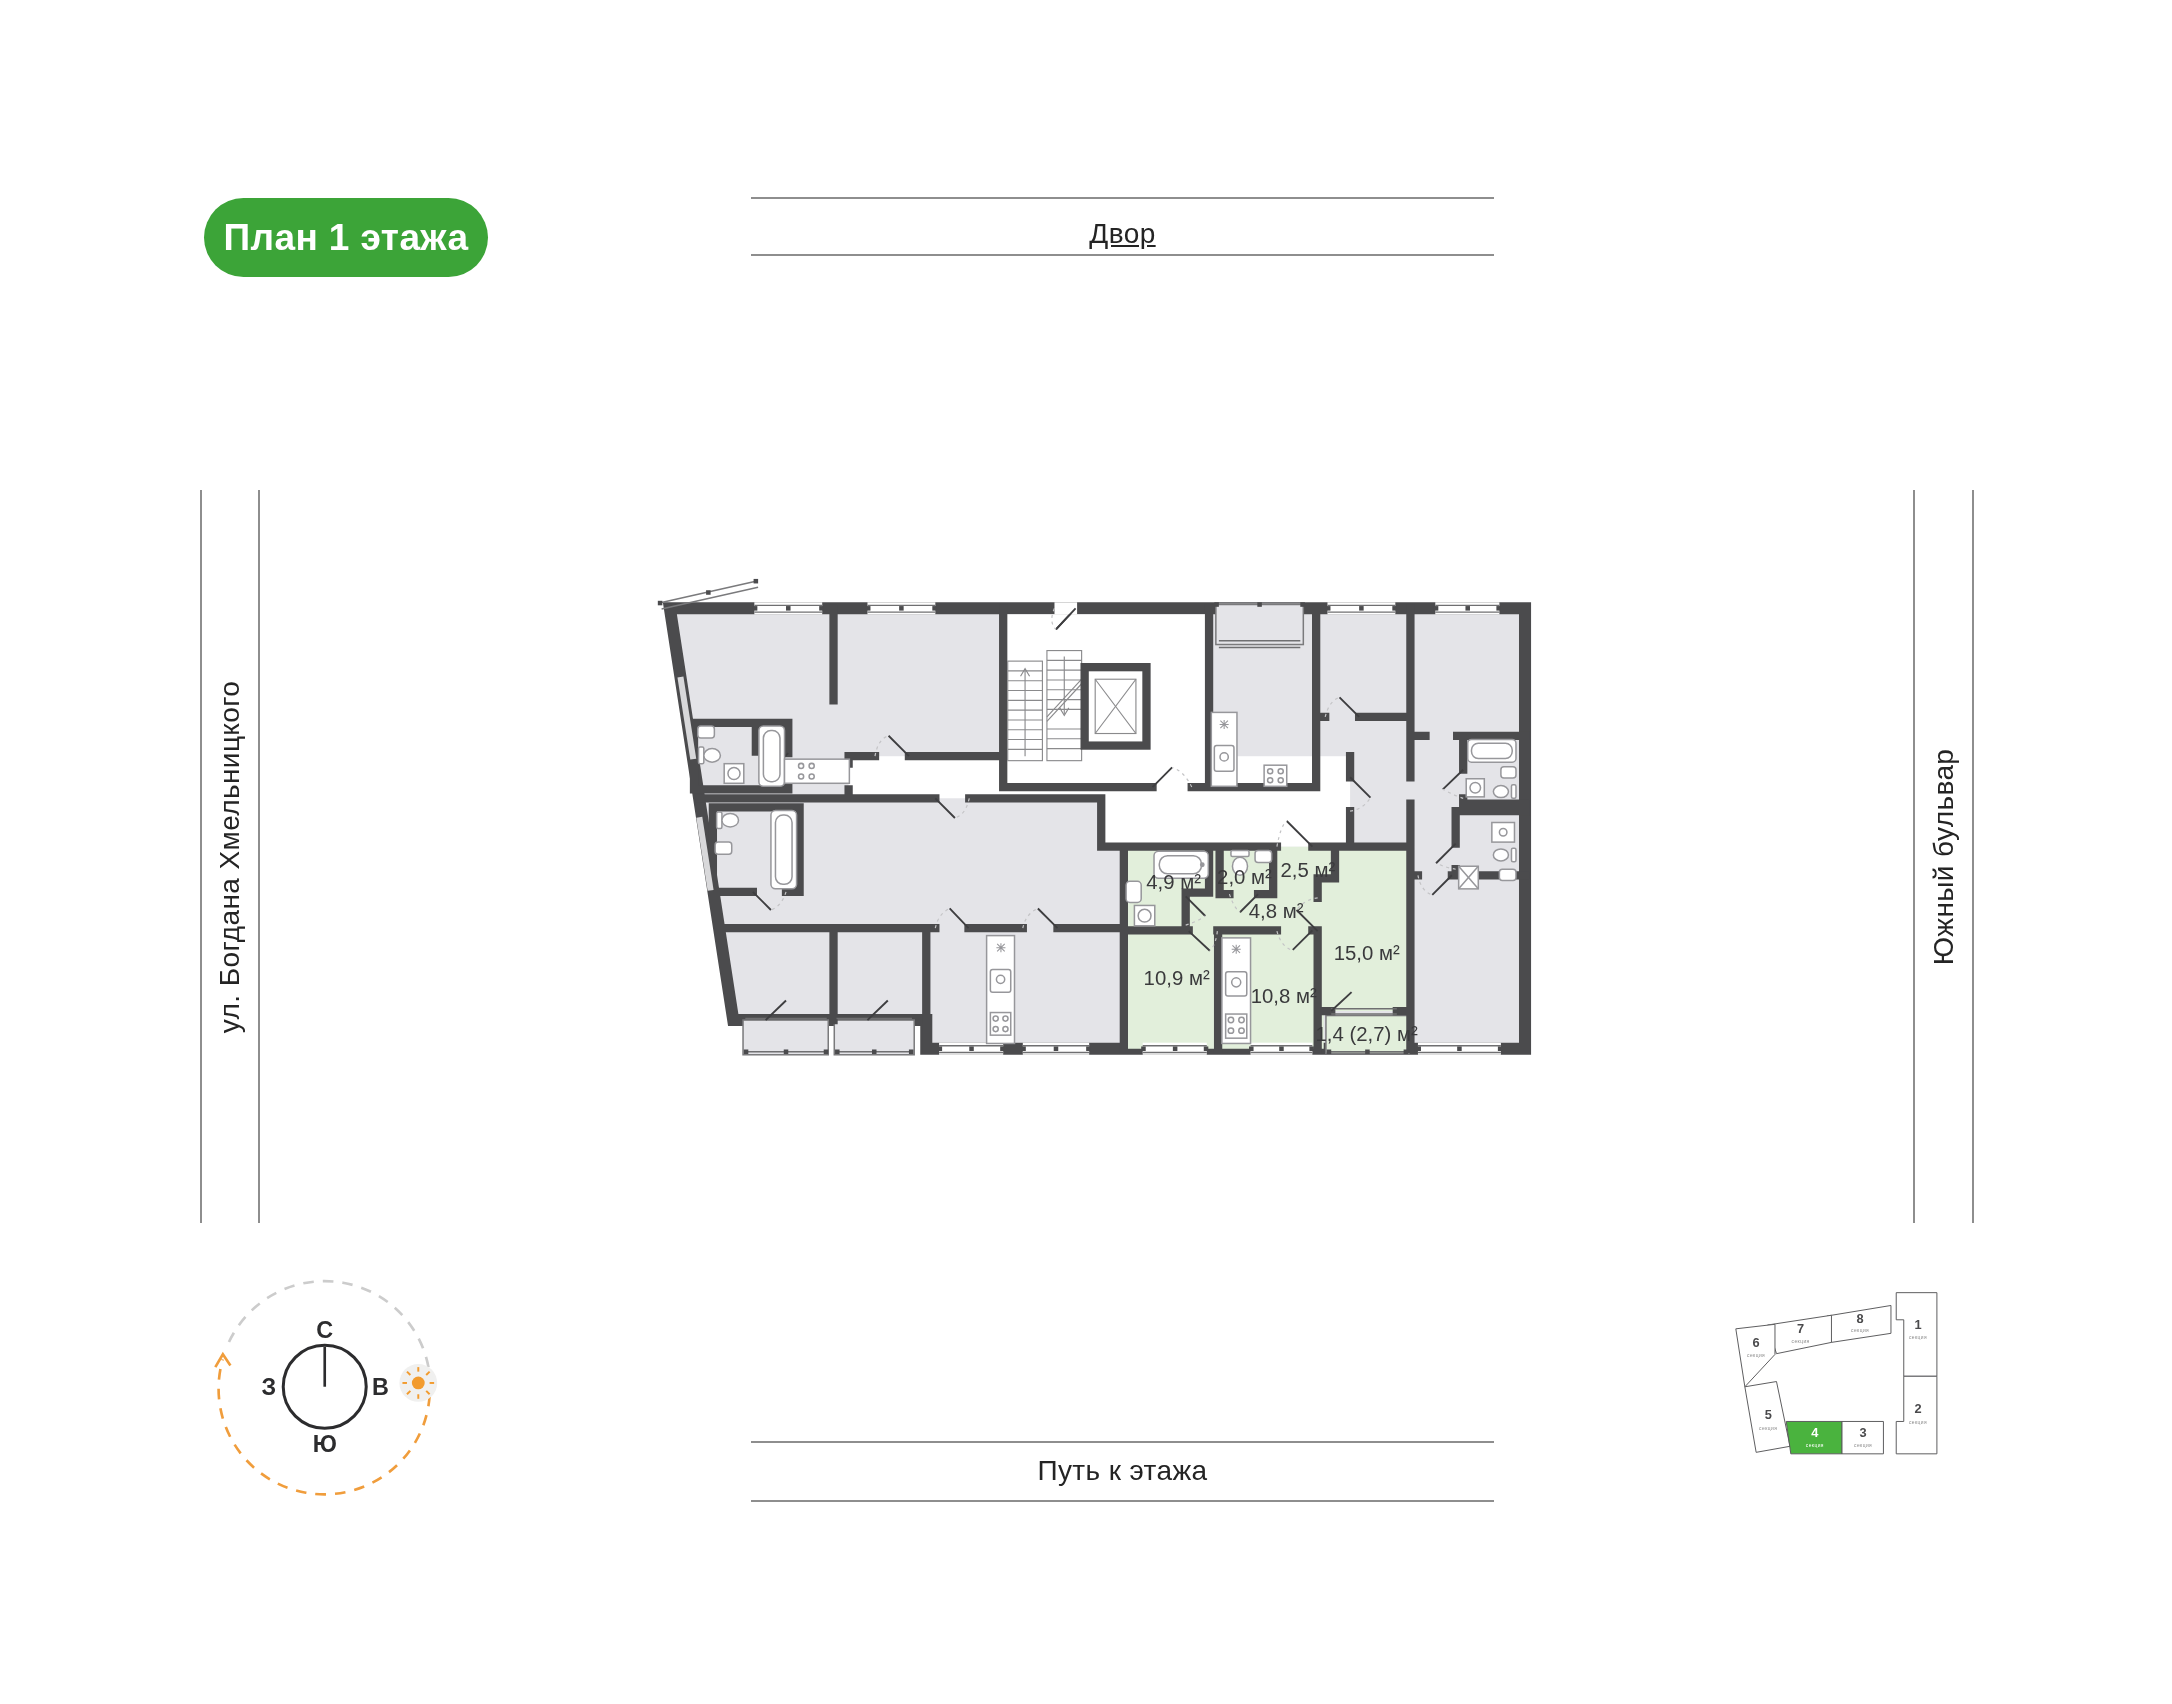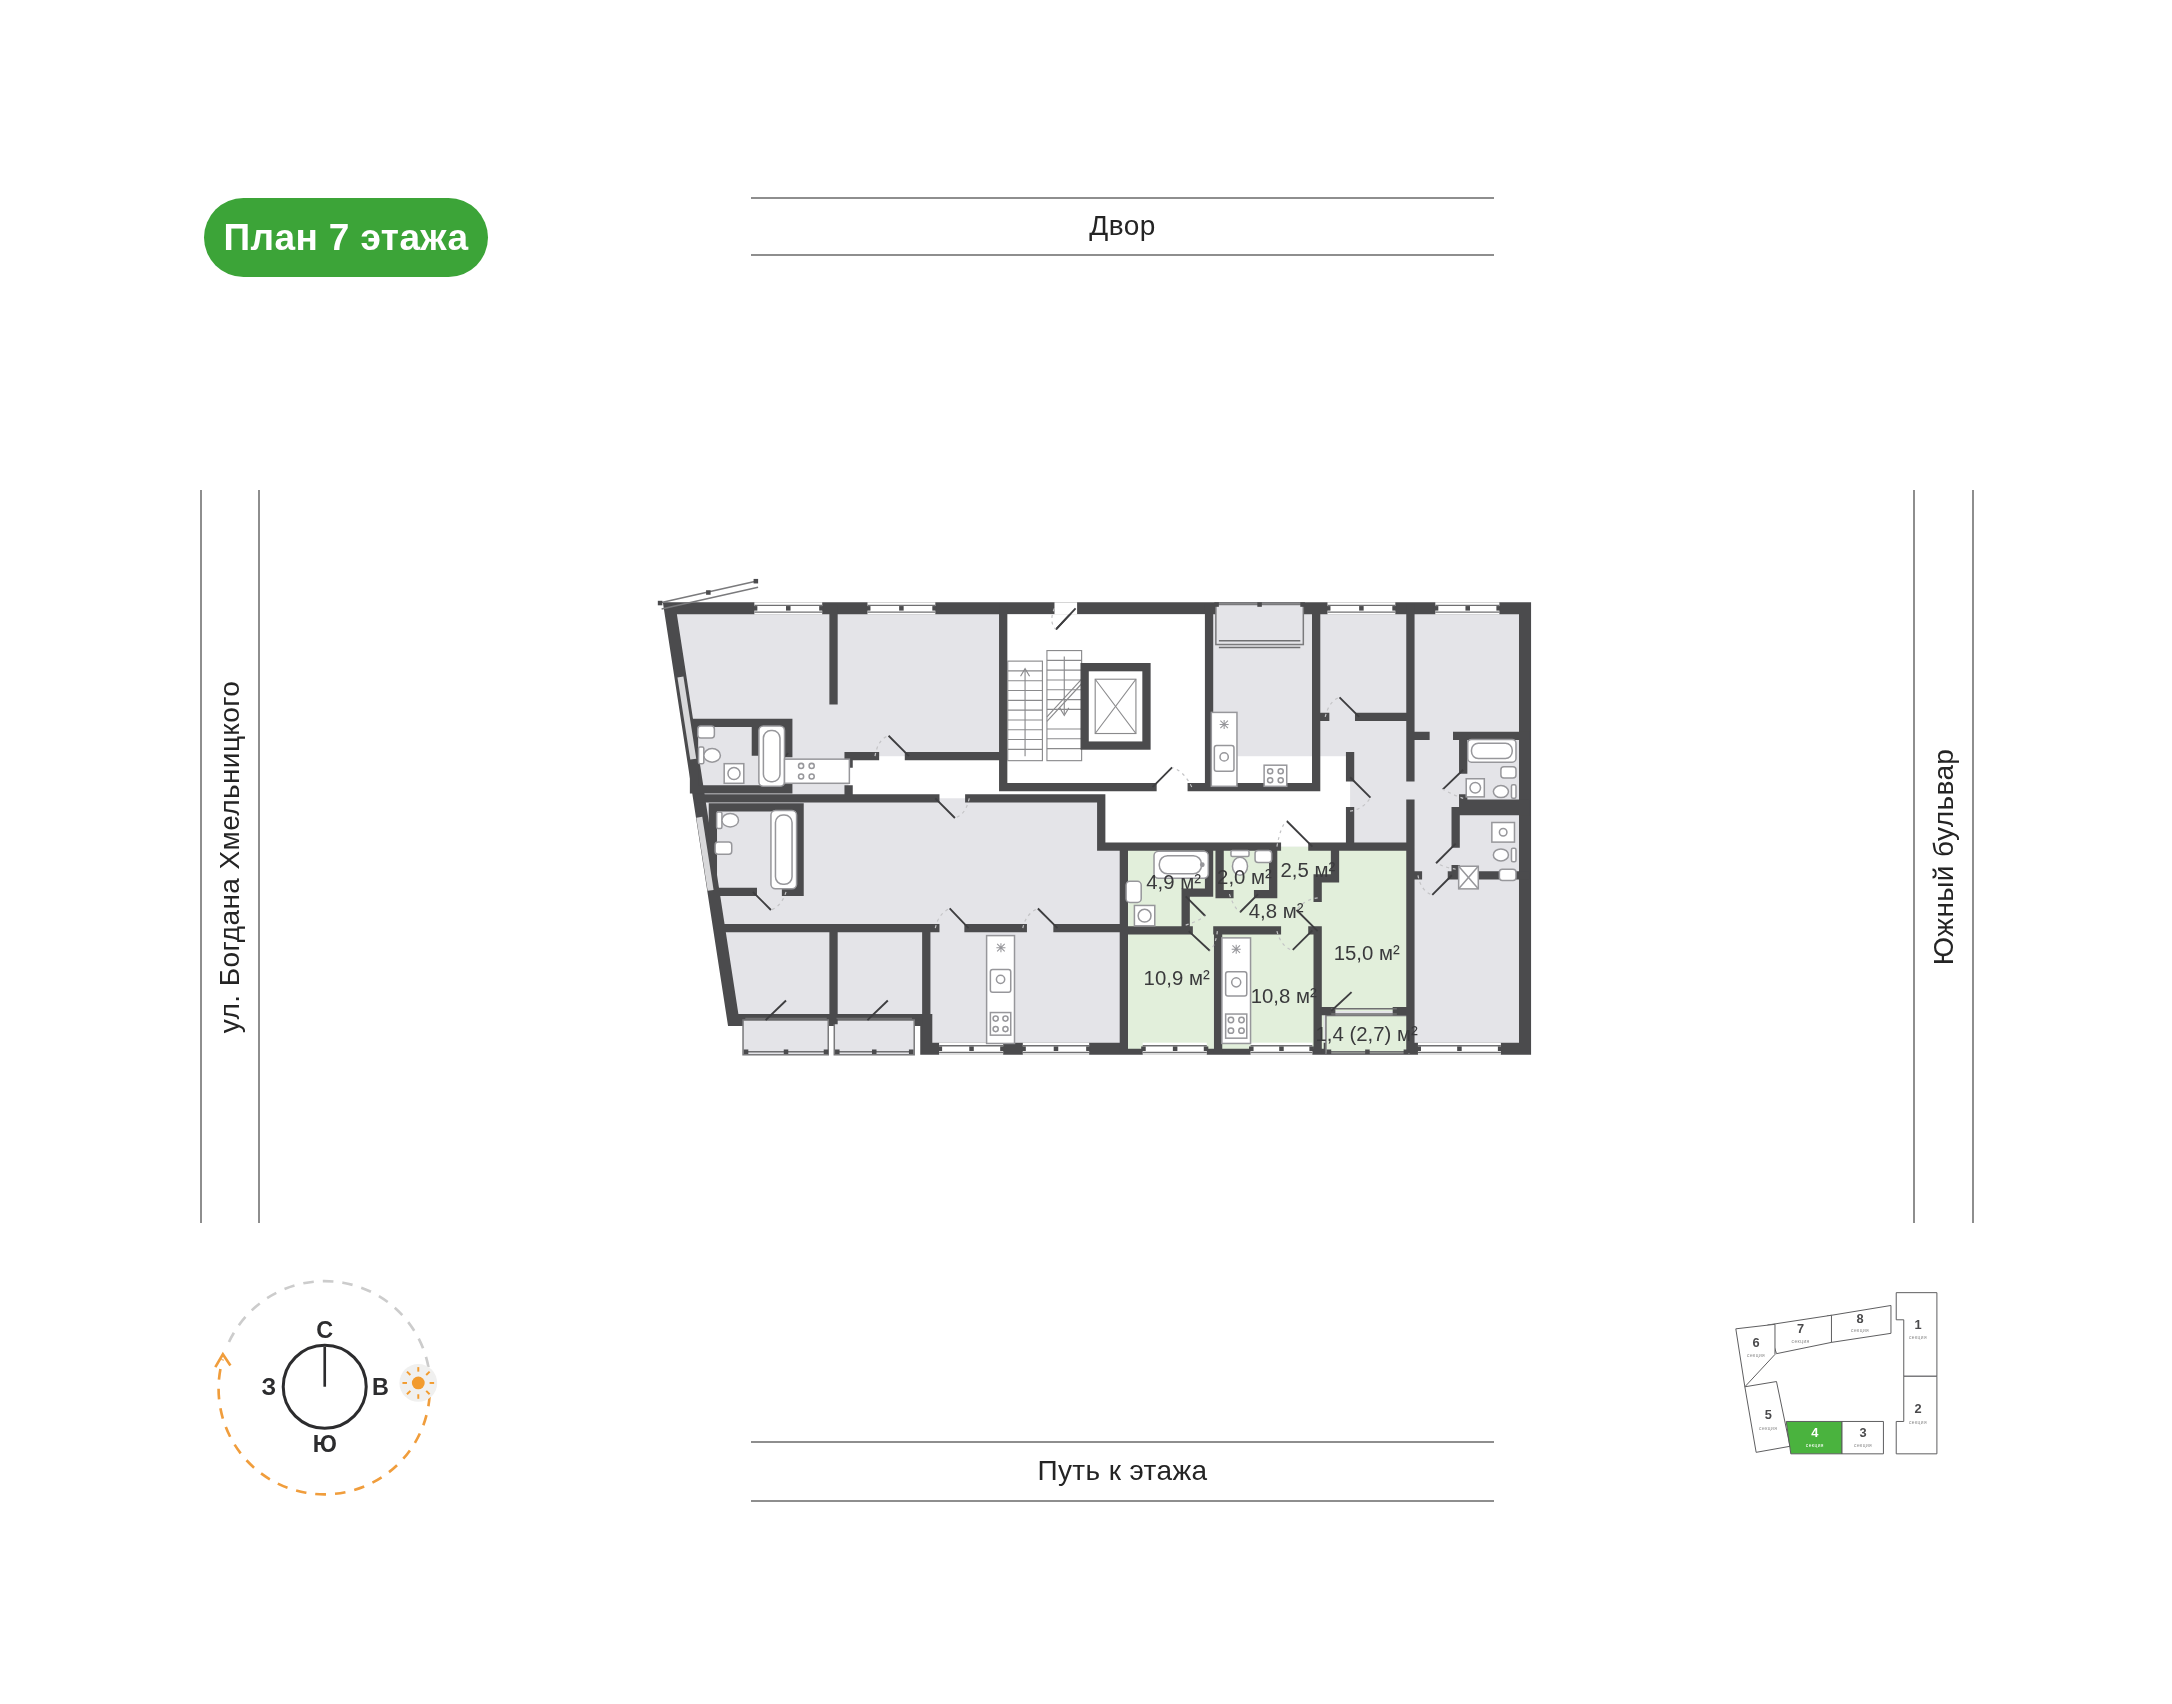--- a/index.html
+++ b/index.html
@@ -32,7 +32,7 @@
 </head>
 <body>
 
-<div class="abs badge">План 7 этажа</div>
+<div class="abs badge">План 1 этажа</div>
 
 <div class="abs hline" style="left:751px;top:197px;width:743px;"></div>
 <div class="abs street-text" style="left:751px;top:202px;width:743px;height:48px;">Двор</div>

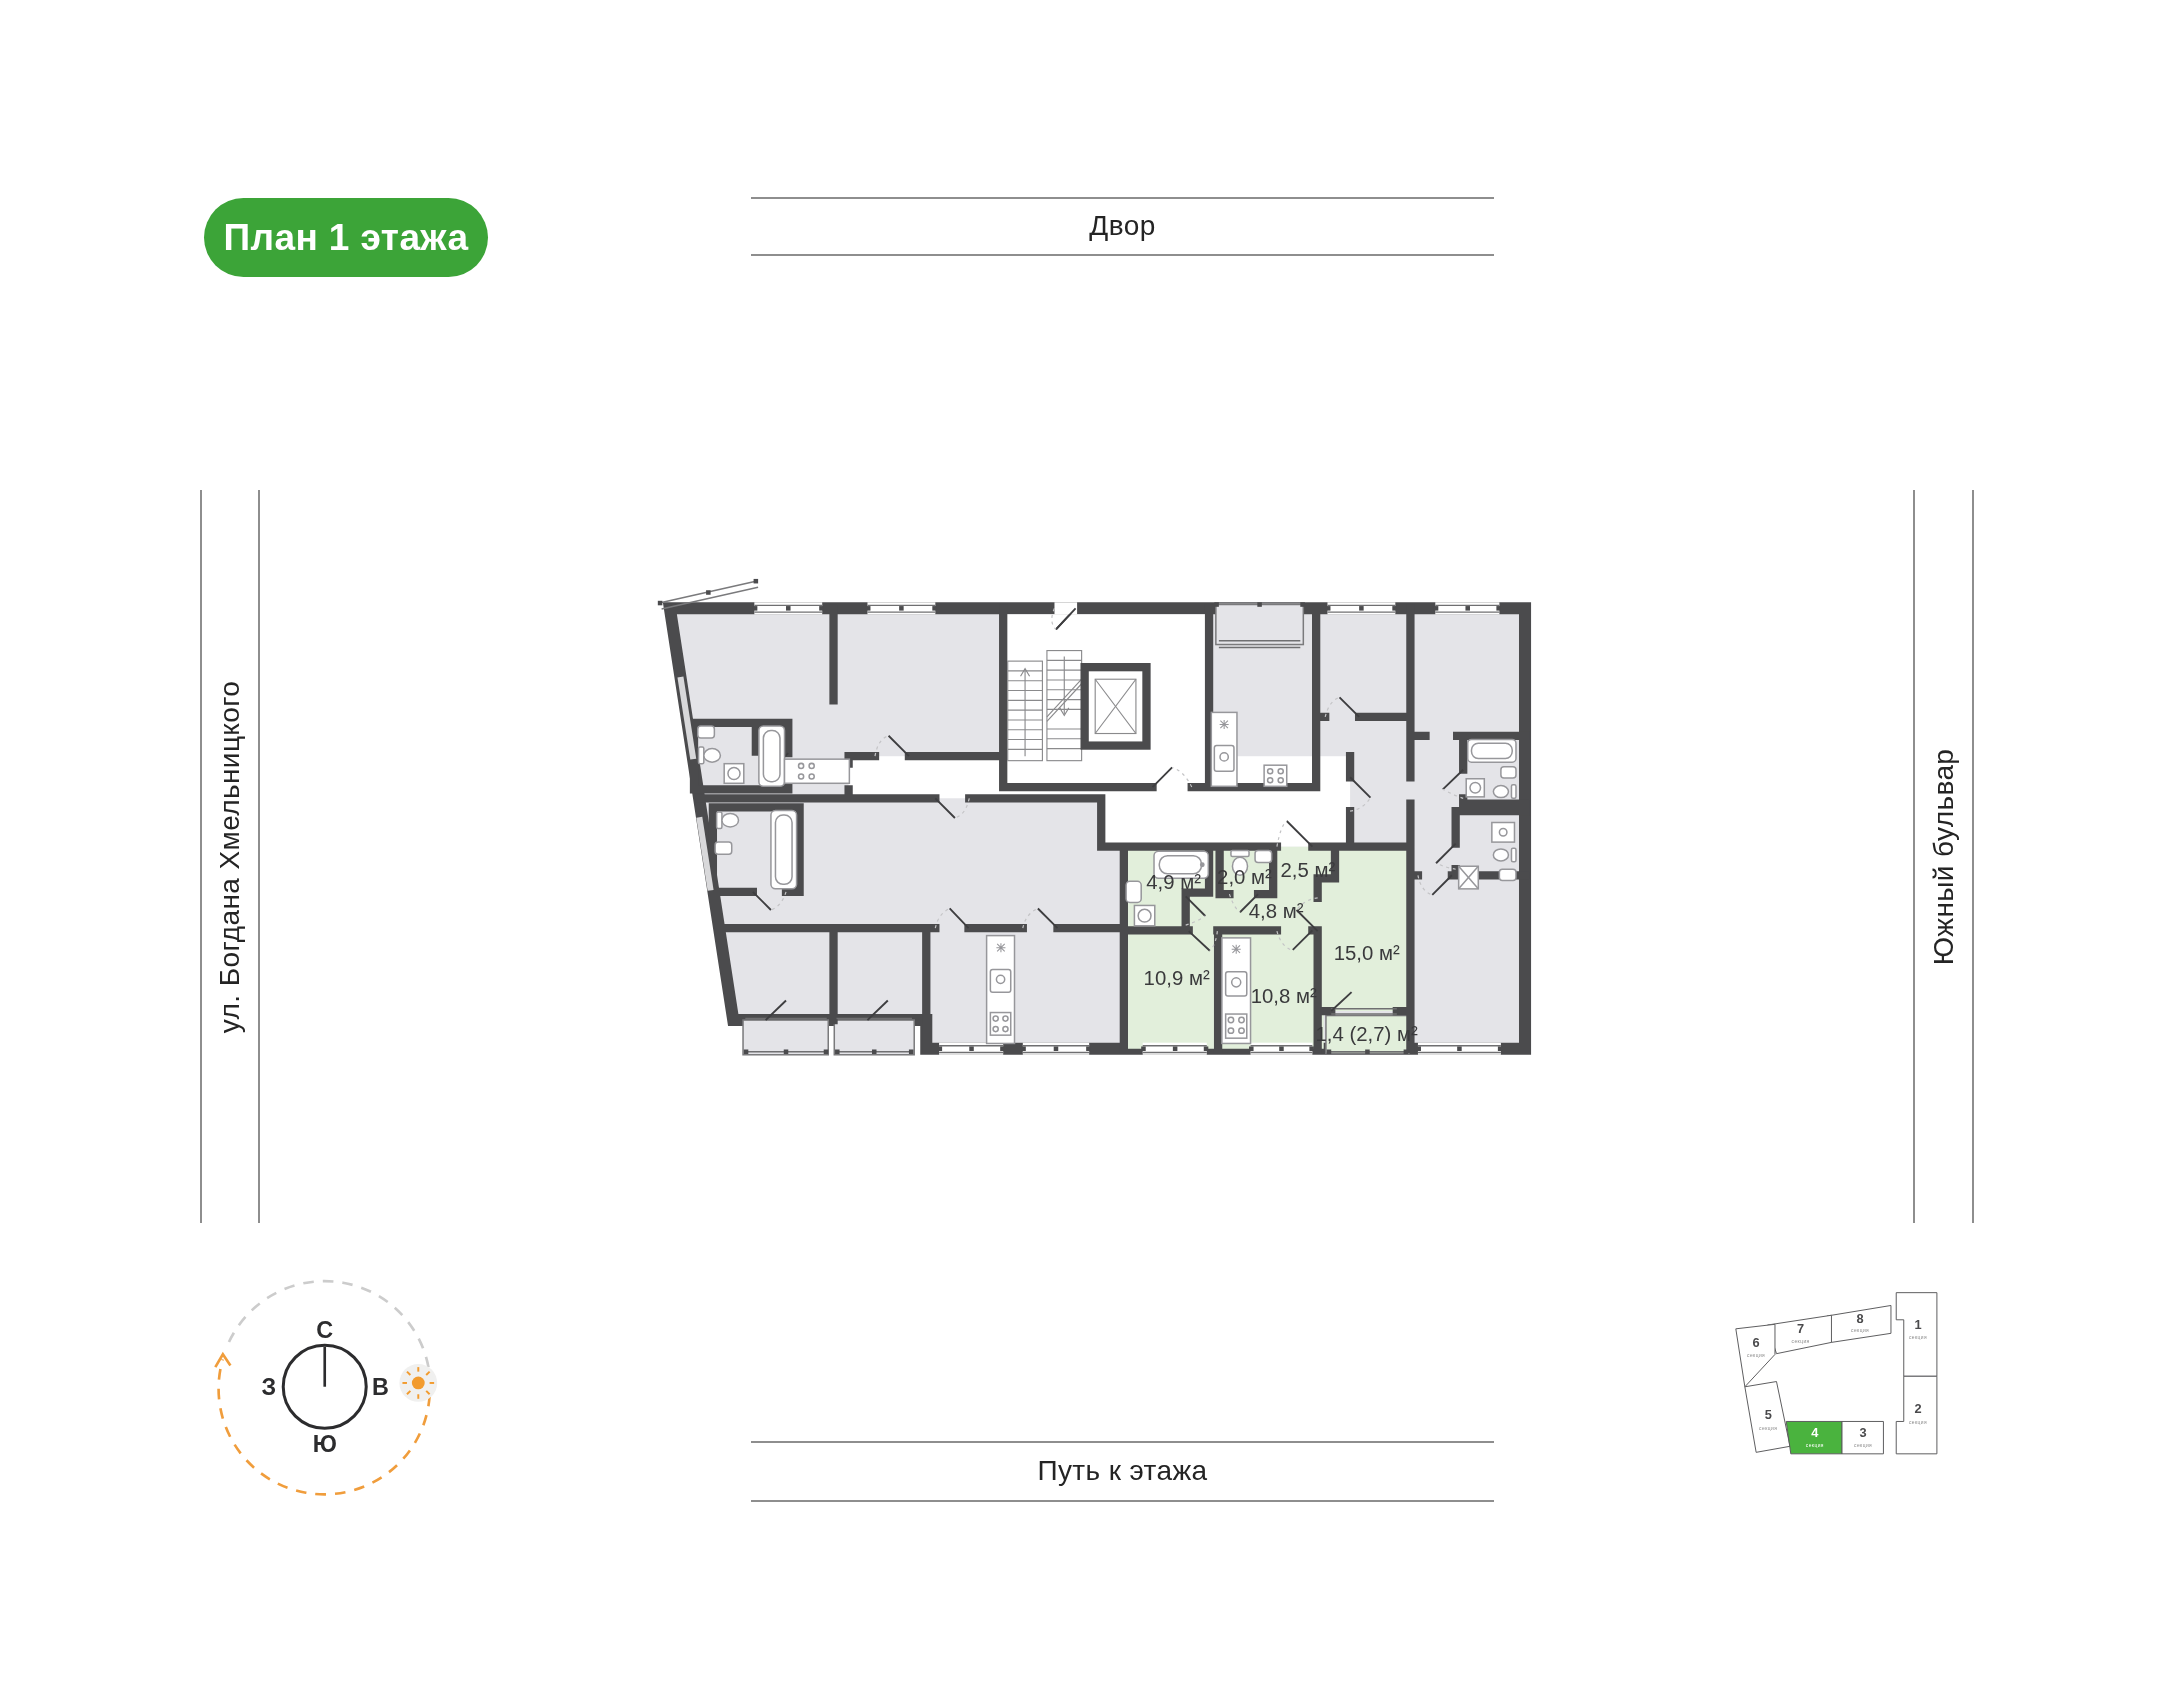--- a/index.html
+++ b/index.html
@@ -35,7 +35,7 @@
 <div class="abs badge">План 1 этажа</div>
 
 <div class="abs hline" style="left:751px;top:197px;width:743px;"></div>
-<div class="abs street-text" style="left:751px;top:202px;width:743px;height:48px;">Двор</div>
+<div class="abs street-text" style="left:751px;top:210px;width:743px;height:48px;text-decoration:underline;">Двор</div>
 <div class="abs hline" style="left:751px;top:254px;width:743px;"></div>
 
 <div class="abs hline" style="left:751px;top:1441px;width:743px;"></div>

